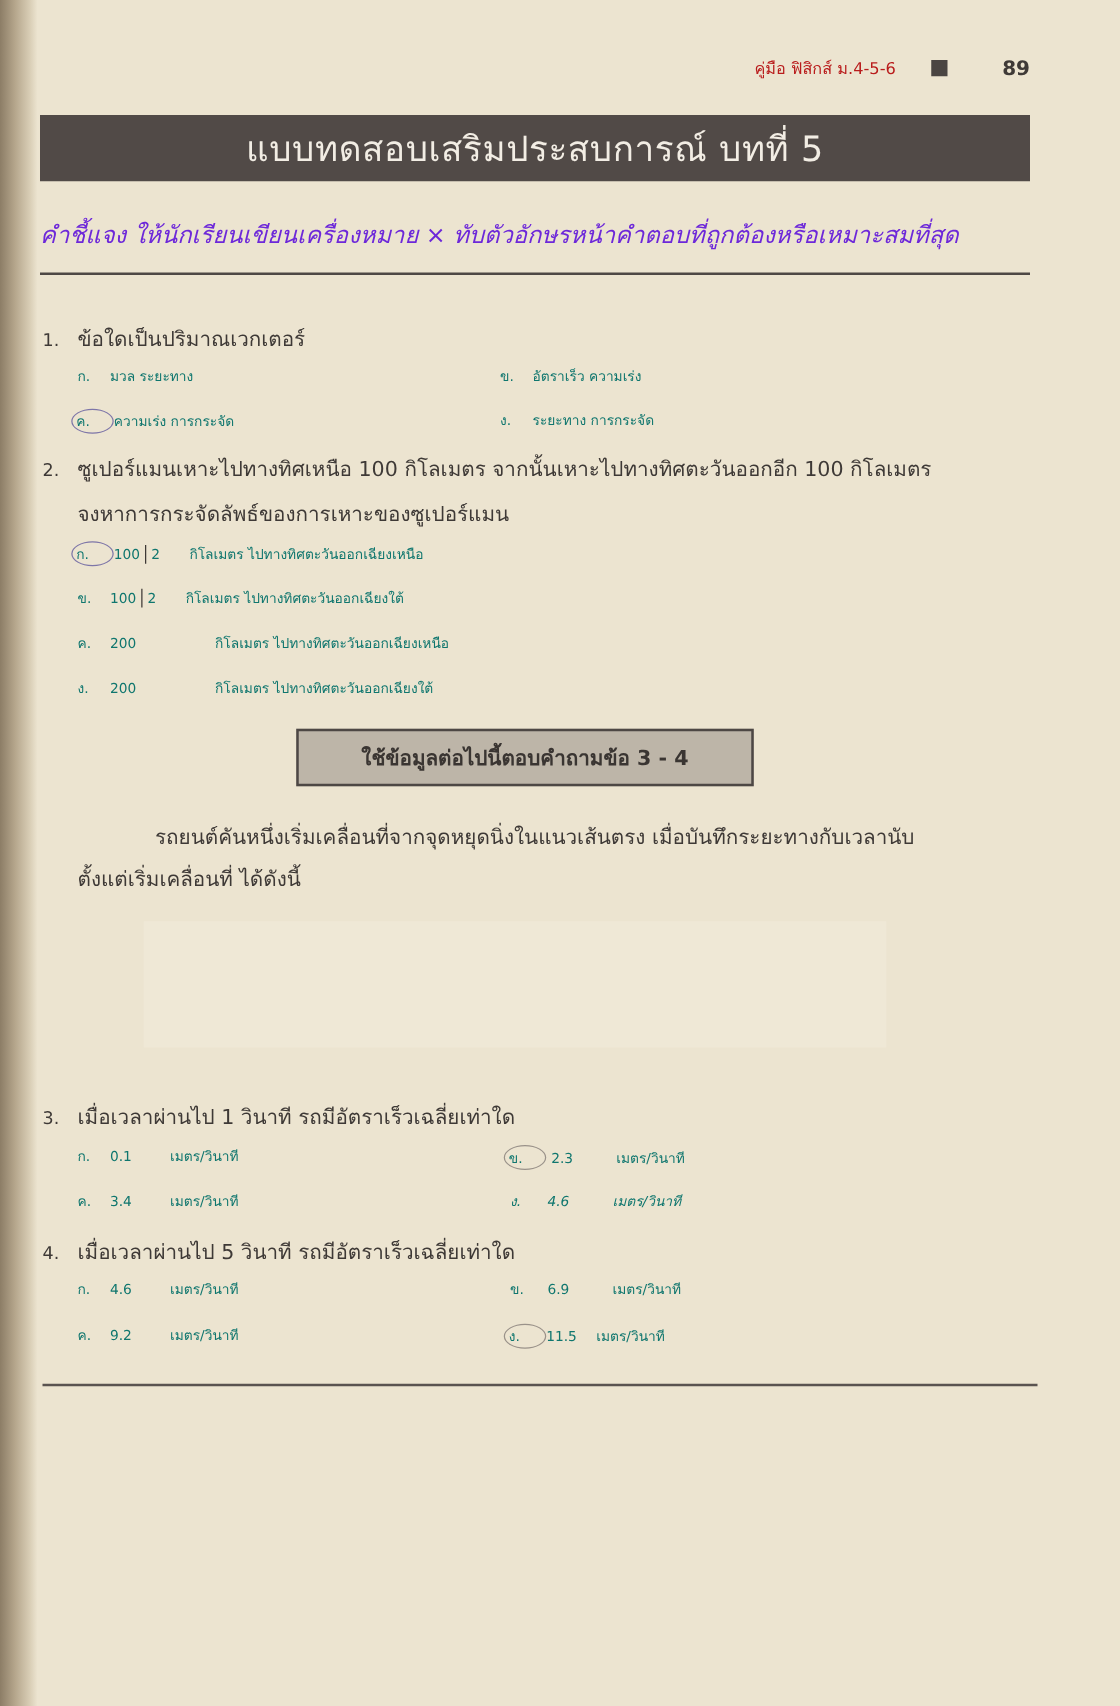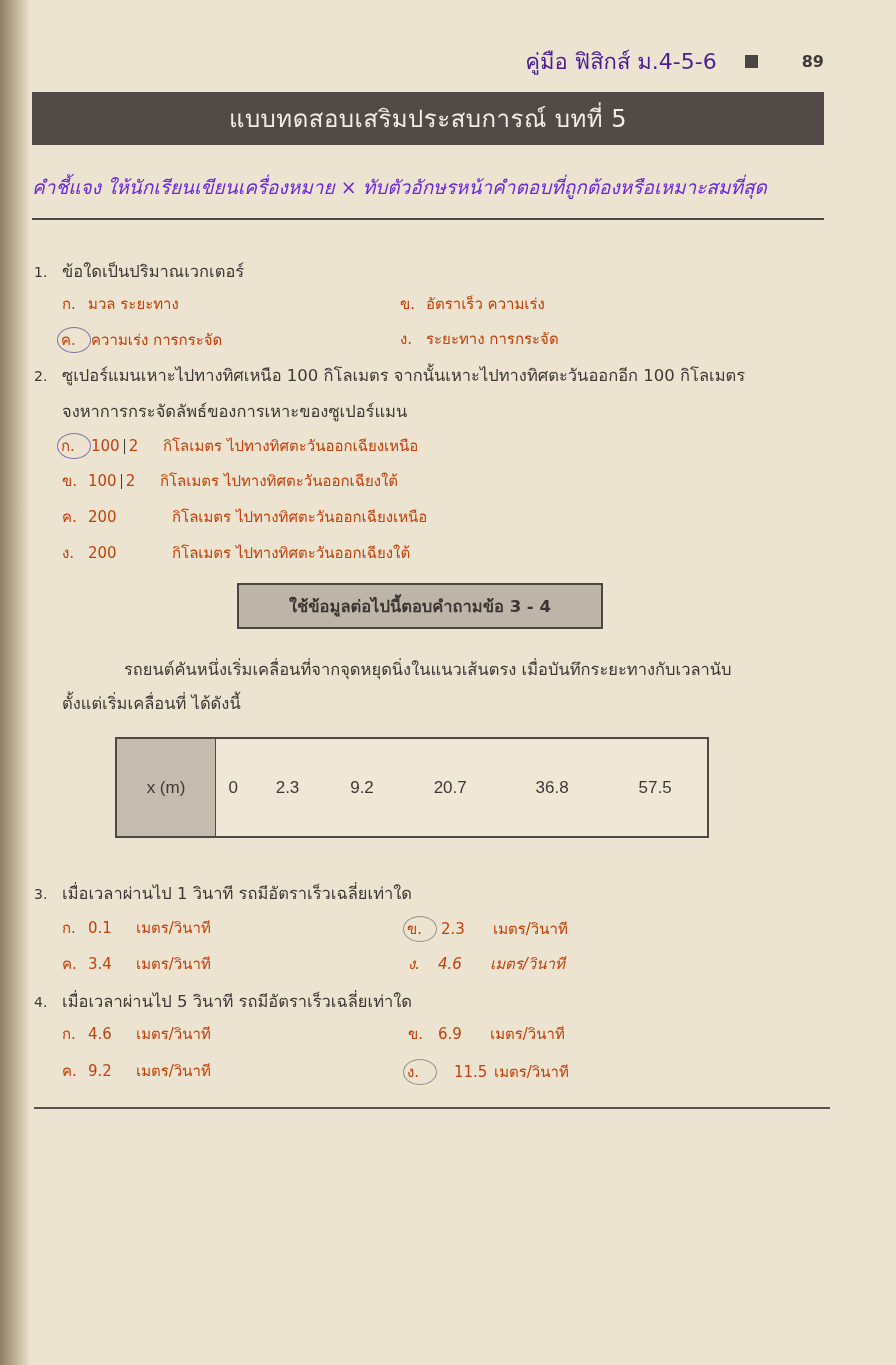--- a/index.html
+++ b/index.html
@@ -16,7 +16,7 @@
   .page-header {
     position:absolute; top:44px; right:72px; display:flex; align-items:center; gap:18px;
   }
-  .running-title { font-size:22px; color:#4c1d95; }
+  .running-title { font-size:13px; color:#b91c1c; }
   .header-square { width:13px; height:13px; background:#4a4542; margin:0 26px 0 10px; }
   .page-number { font-size:16px; font-weight:bold; color:#3f3a37; }
   .title-bar {

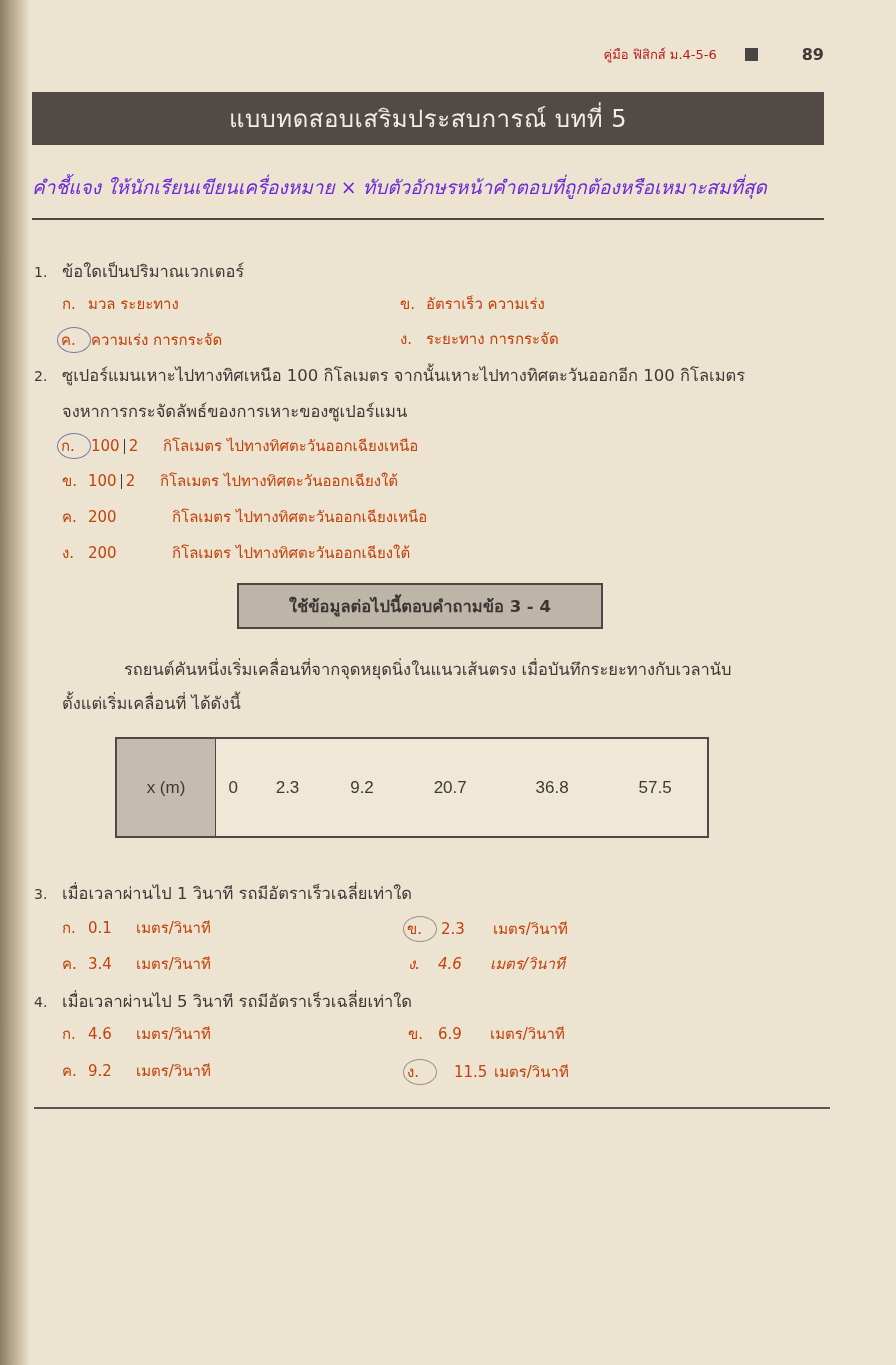--- a/index.html
+++ b/index.html
@@ -23,7 +23,7 @@
     position:absolute; left:32px; top:92px; width:792px; height:53px;
     background:#514a47; display:flex; align-items:center; justify-content:center;
   }
-  .title-bar span { color:#f2ede4; font-size:24px; letter-spacing:0.5px; }
+  .title-bar span { color:#f2ede4; font-size:28px; letter-spacing:0.5px; }
   .instructions {
     position:absolute; left:32px; top:172px; font-size:19px; font-style:italic; color:#6d28d9;
     white-space:nowrap;

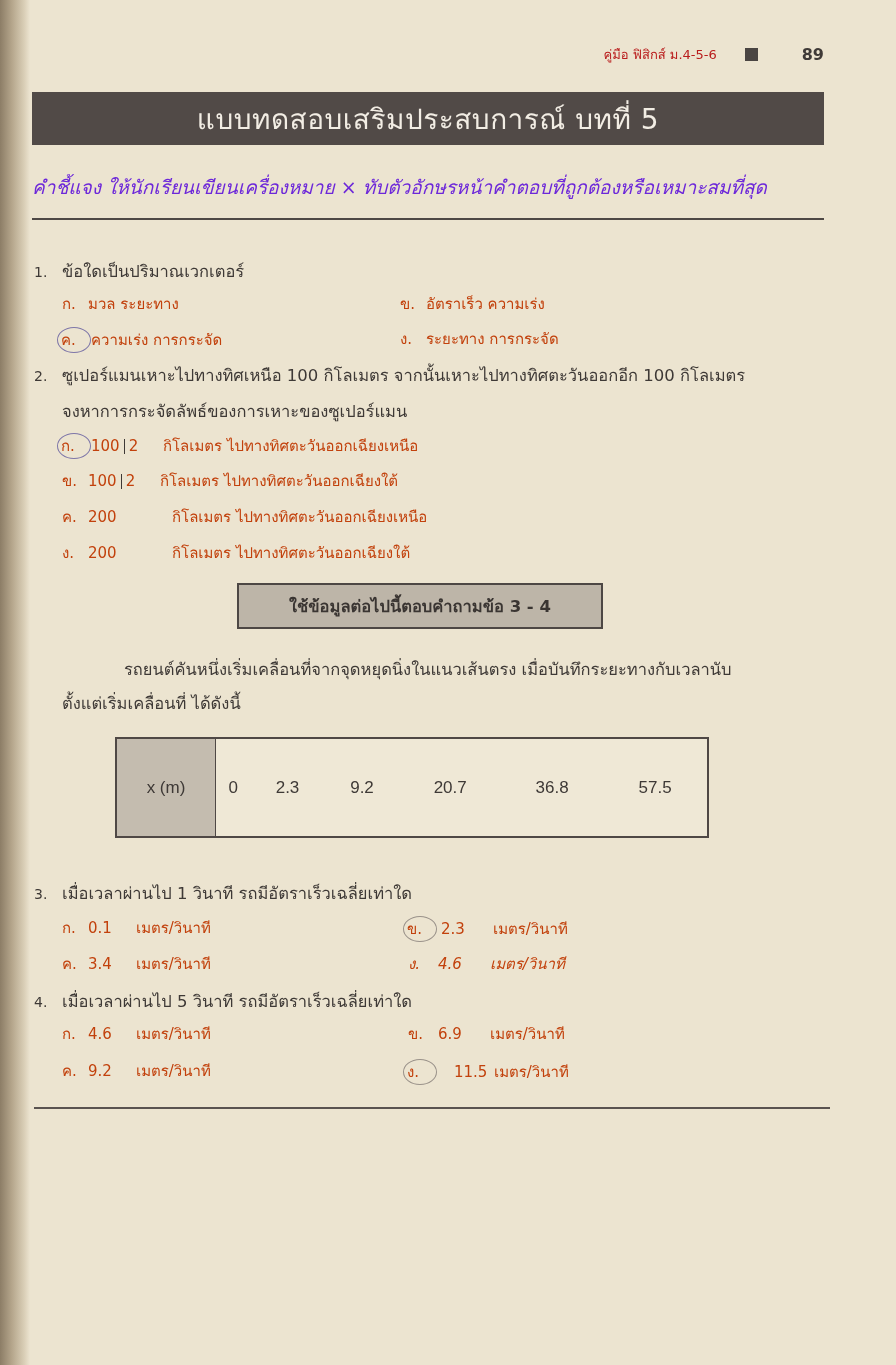--- a/index.html
+++ b/index.html
@@ -33,7 +33,7 @@
   }
   .q { position:absolute; font-size:16.5px; white-space:nowrap; color:#3e3936; }
   .q .num { display:inline-block; width:28px; font-size:14px; }
-  .opt { position:absolute; font-size:15px; white-space:nowrap; color:#c2410c; }
+  .opt { position:absolute; font-size:11px; white-space:nowrap; color:#0f766e; }
   .opt .lbl { display:inline-block; width:26px; }
   .circled { border:1.5px solid #7e76a8; border-radius:50%; padding:0 3px; margin-left:-5px; }
   .circled-pencil { border:1.3px solid #9a928a; border-radius:50%; padding:0 3px; margin-left:-5px; }

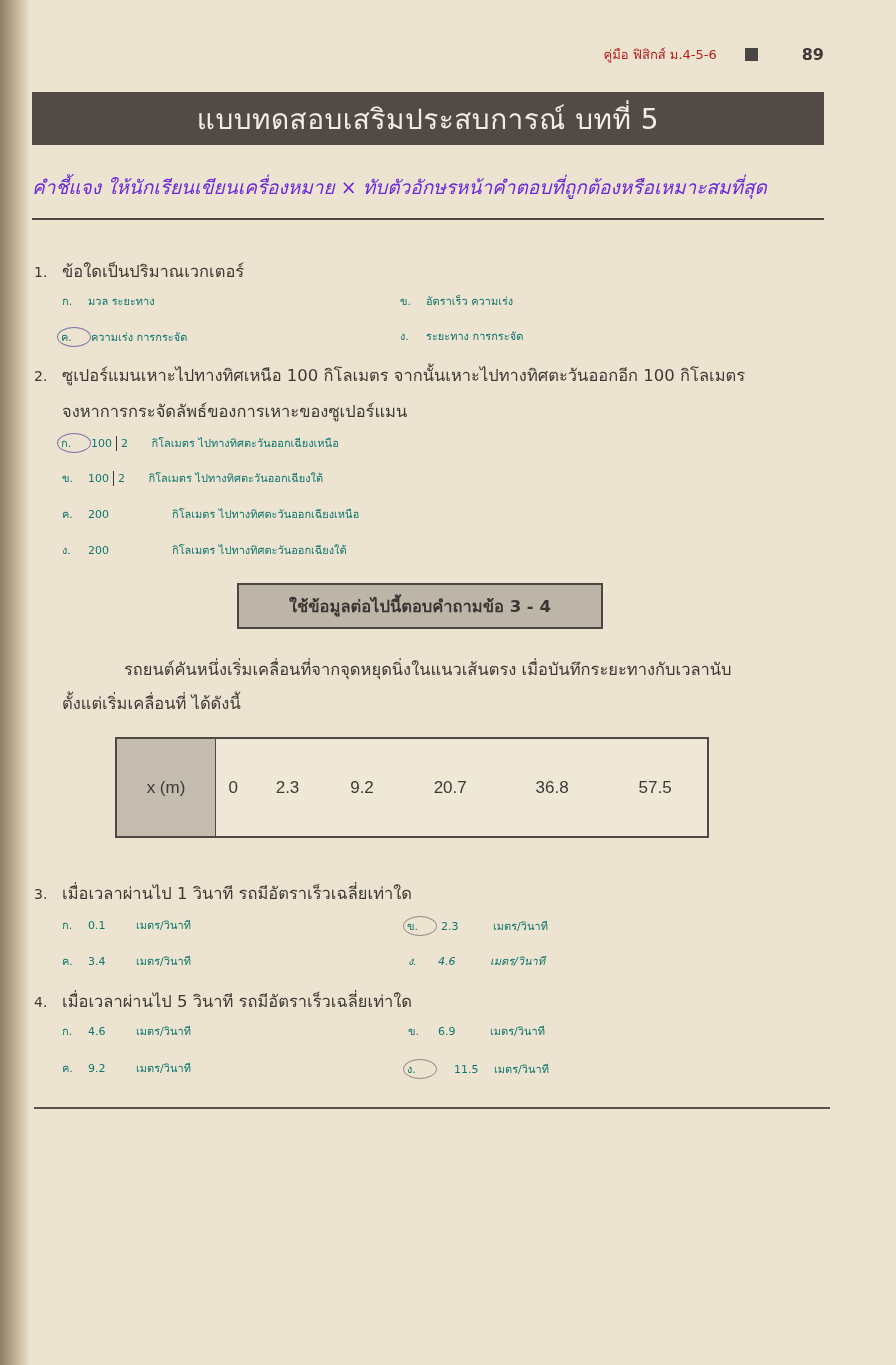--- a/index.html
+++ b/index.html
@@ -112,15 +112,6 @@
 
 <table class="data-table">
   <tbody>
-      <tr>
-    <td class="hdr">x (m)</td>
-    <td class="val">0</td>
-    <td class="val">2.3</td>
-    <td class="val">9.2</td>
-    <td class="val">20.7</td>
-    <td class="val">36.8</td>
-    <td class="val">57.5</td>
-  </tr>
 </tbody>
   </table>
 

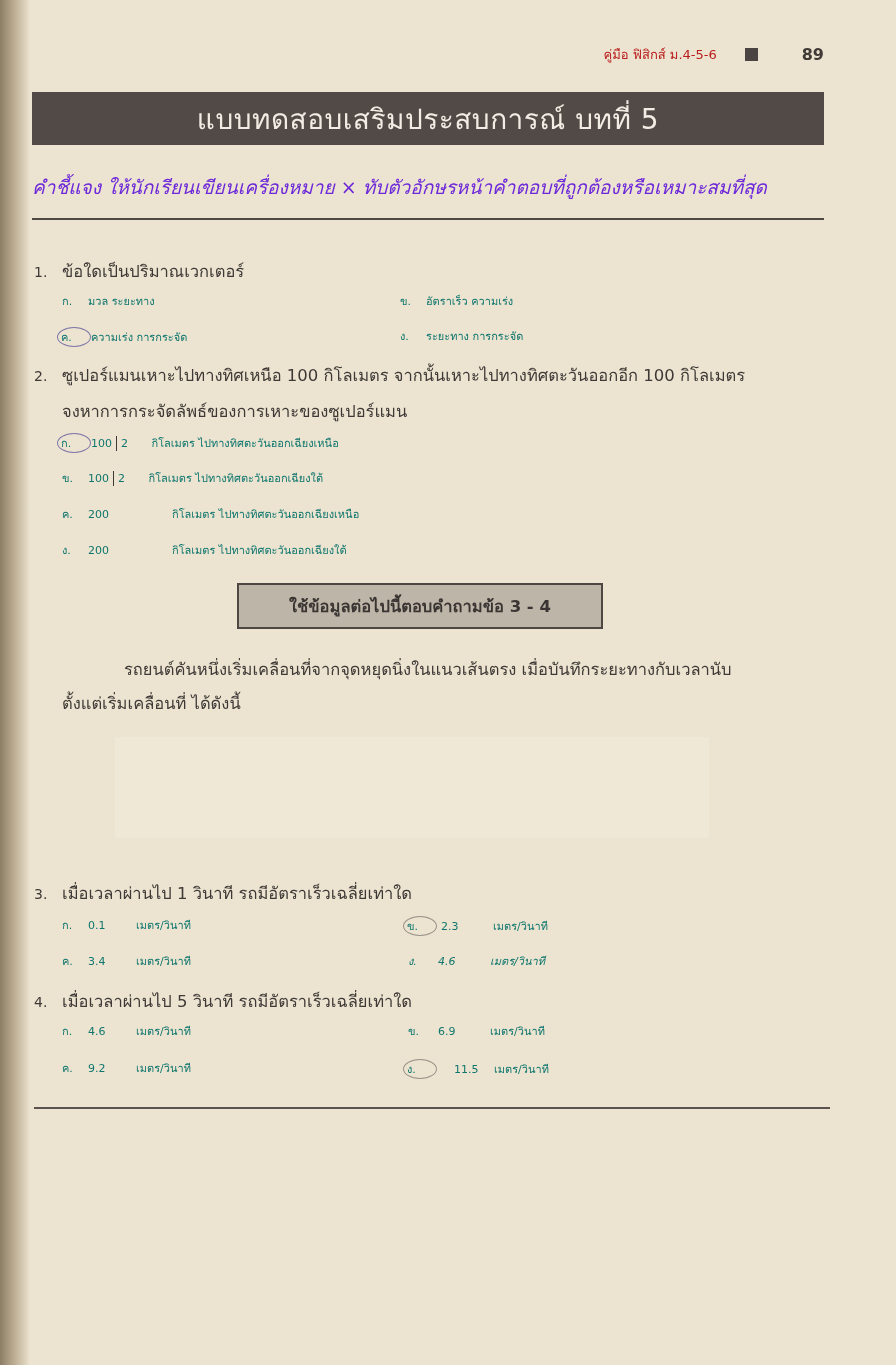--- a/index.html
+++ b/index.html
@@ -129,7 +129,7 @@
 <div class="opt" style="left:62px; top:1022px;"><span class="lbl">ก.</span><span style="display:inline-block;width:48px;">4.6</span><span>เมตร/วินาที</span></div>
 <div class="opt" style="left:408px; top:1022px;"><span class="lbl">ข.</span><span style="display:inline-block;width:52px;margin-left:4px;">6.9</span><span>เมตร/วินาที</span></div>
 <div class="opt" style="left:62px; top:1059px;"><span class="lbl">ค.</span><span style="display:inline-block;width:48px;">9.2</span><span>เมตร/วินาที</span></div>
-<div class="opt" style="left:408px; top:1059px;"><span class="lbl circled-pencil">ง.</span><span style="display:inline-block;width:40px;margin-left:17px;">11.5</span><span>เมตร/วินาที</span></div>
+<div class="opt" style="left:408px; top:1059px;"><span class="lbl circled-pencil">ง.</span><span style="display:inline-block;width:40px;margin-left:0;">11.5</span><span>เมตร/วินาที</span></div>
 
 <div class="bottom-rule"></div>
 

